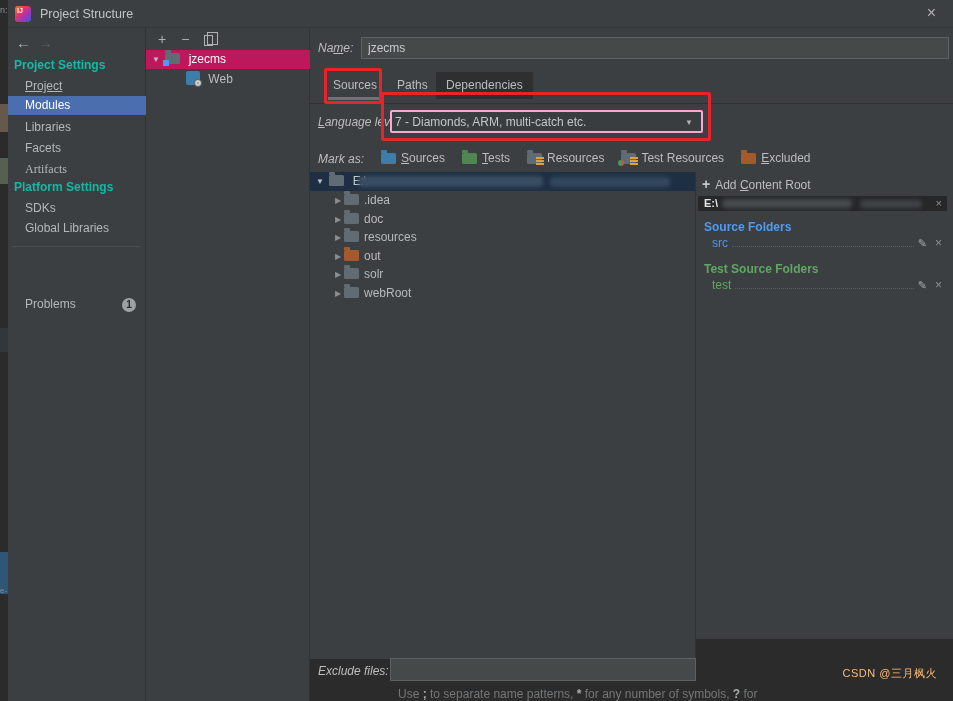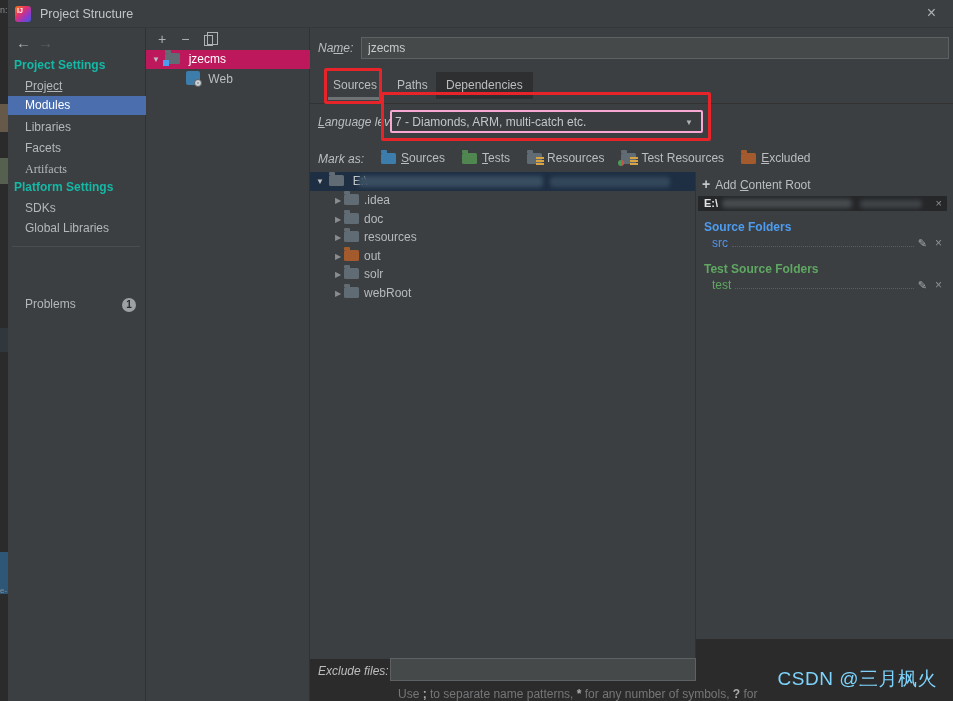--- a/index.html
+++ b/index.html
@@ -105,7 +105,7 @@
 
   .annot { position:absolute; border:3px solid #E8242B; border-radius:2px; pointer-events:none; }
 
-  .watermark { position:absolute; right:16px; top:666px; font-size:19px; color:#7dd3fc; letter-spacing:0.5px; }
+  .watermark { position:absolute; right:16px; top:666px; font-size:11px; color:#fdba74; letter-spacing:0.5px; }
 </style>
 </head>
 <body>

